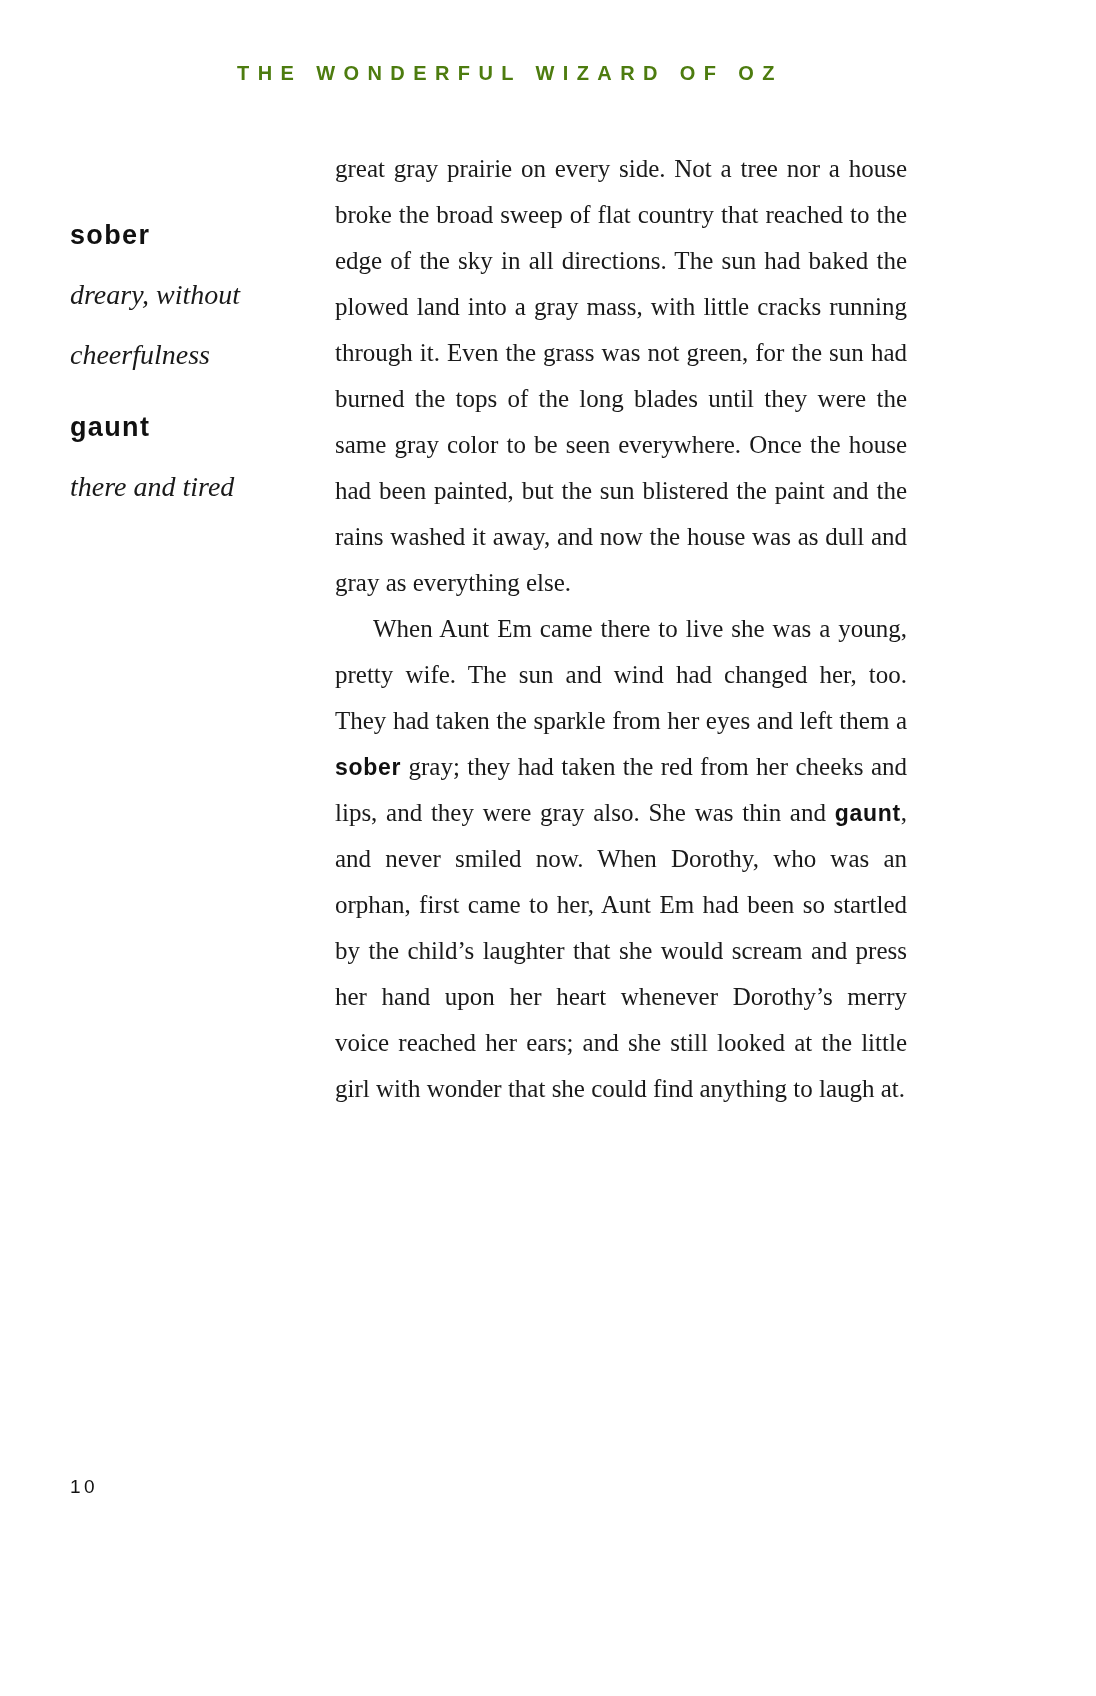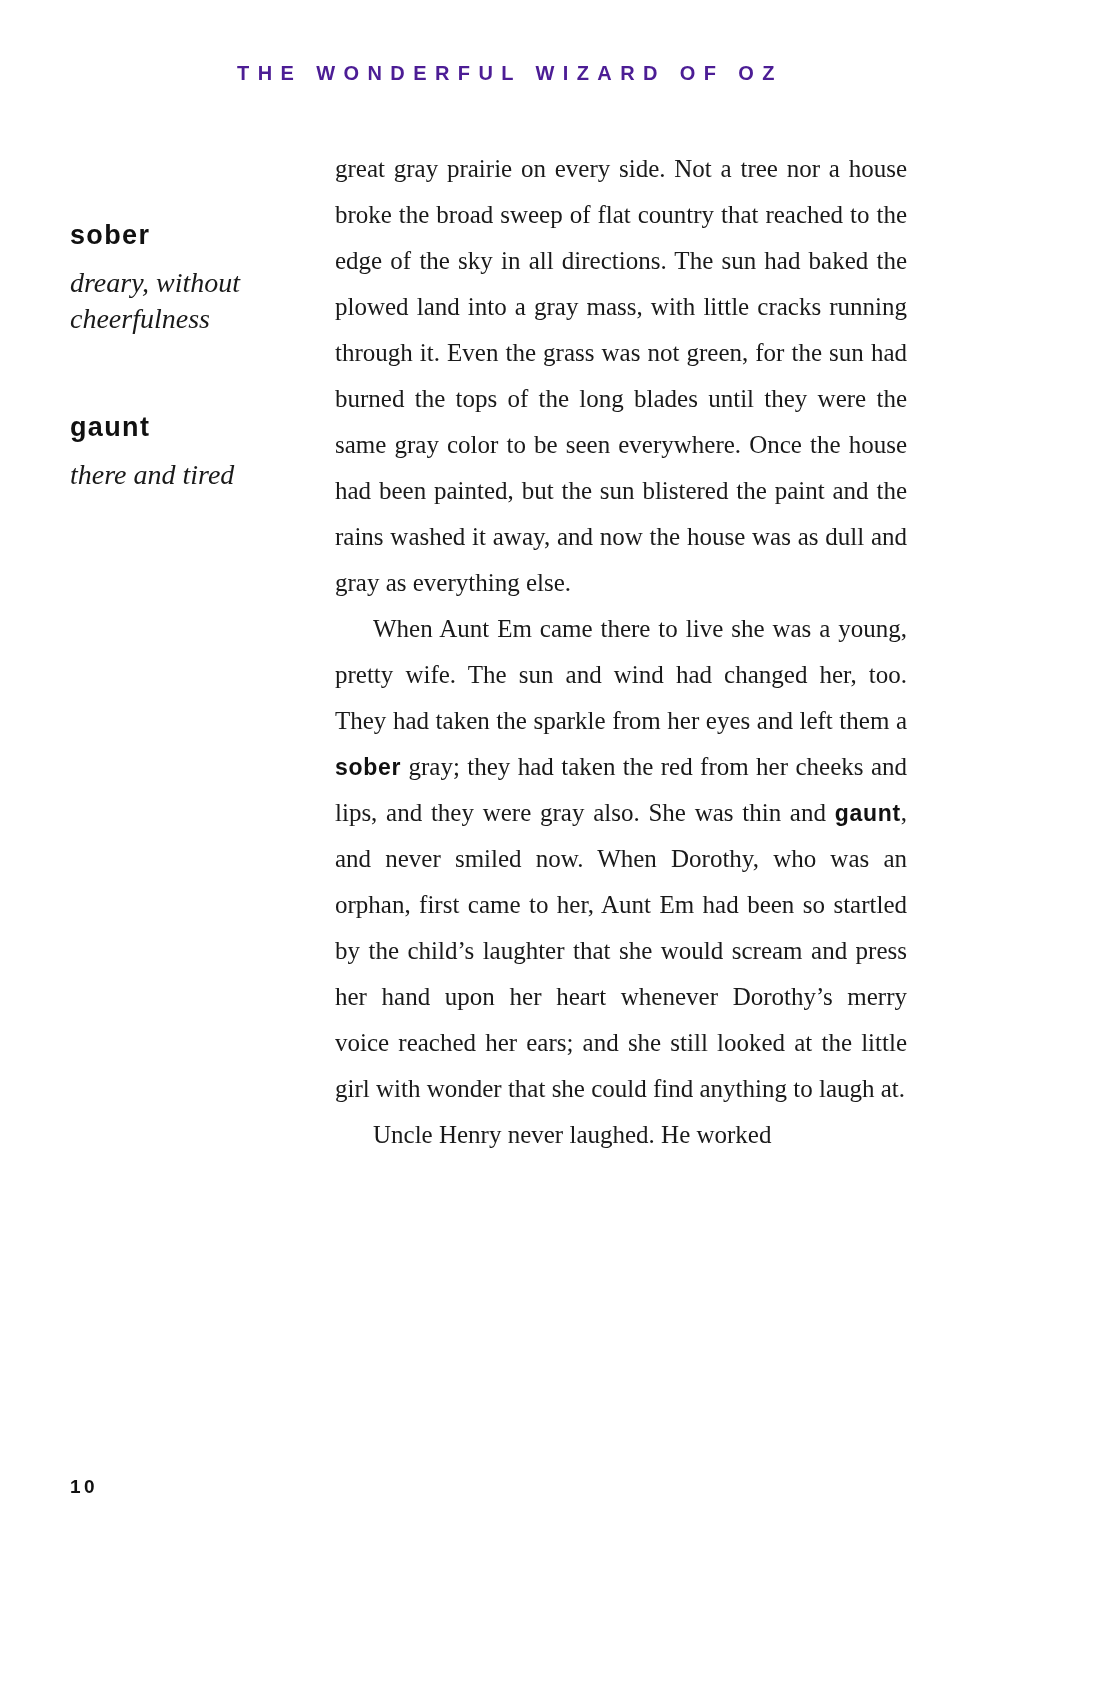--- a/index.html
+++ b/index.html
@@ -26,7 +26,7 @@
     font-weight: bold;
     font-size: 20px;
     letter-spacing: 0.42em;
-    color: #4c1d95;
+    color: #4d7c0f;
     white-space: nowrap;
   }
   .margin-col {

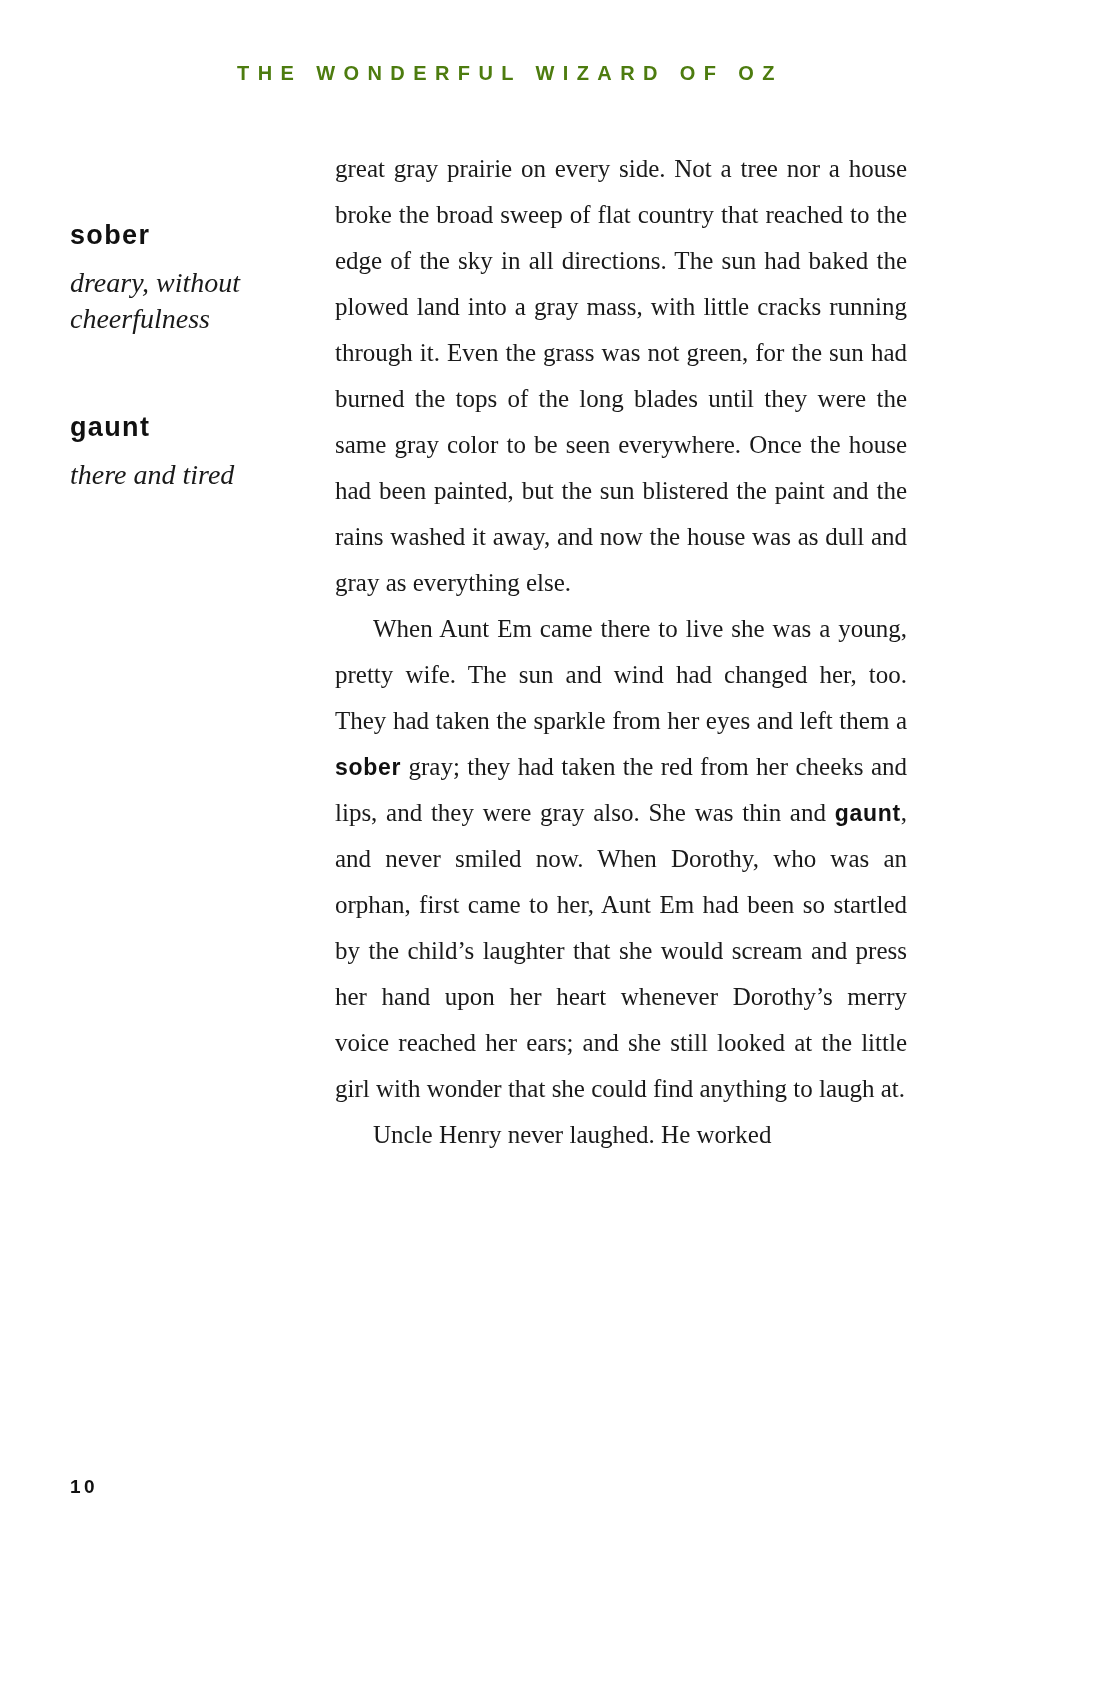--- a/index.html
+++ b/index.html
@@ -55,7 +55,7 @@
     font-family: "Liberation Serif", serif;
     font-style: italic;
     font-size: 28px;
-    line-height: 36px;
+    line-height: 60px;
     color: #1a1a1a;
   }
   .body-col {

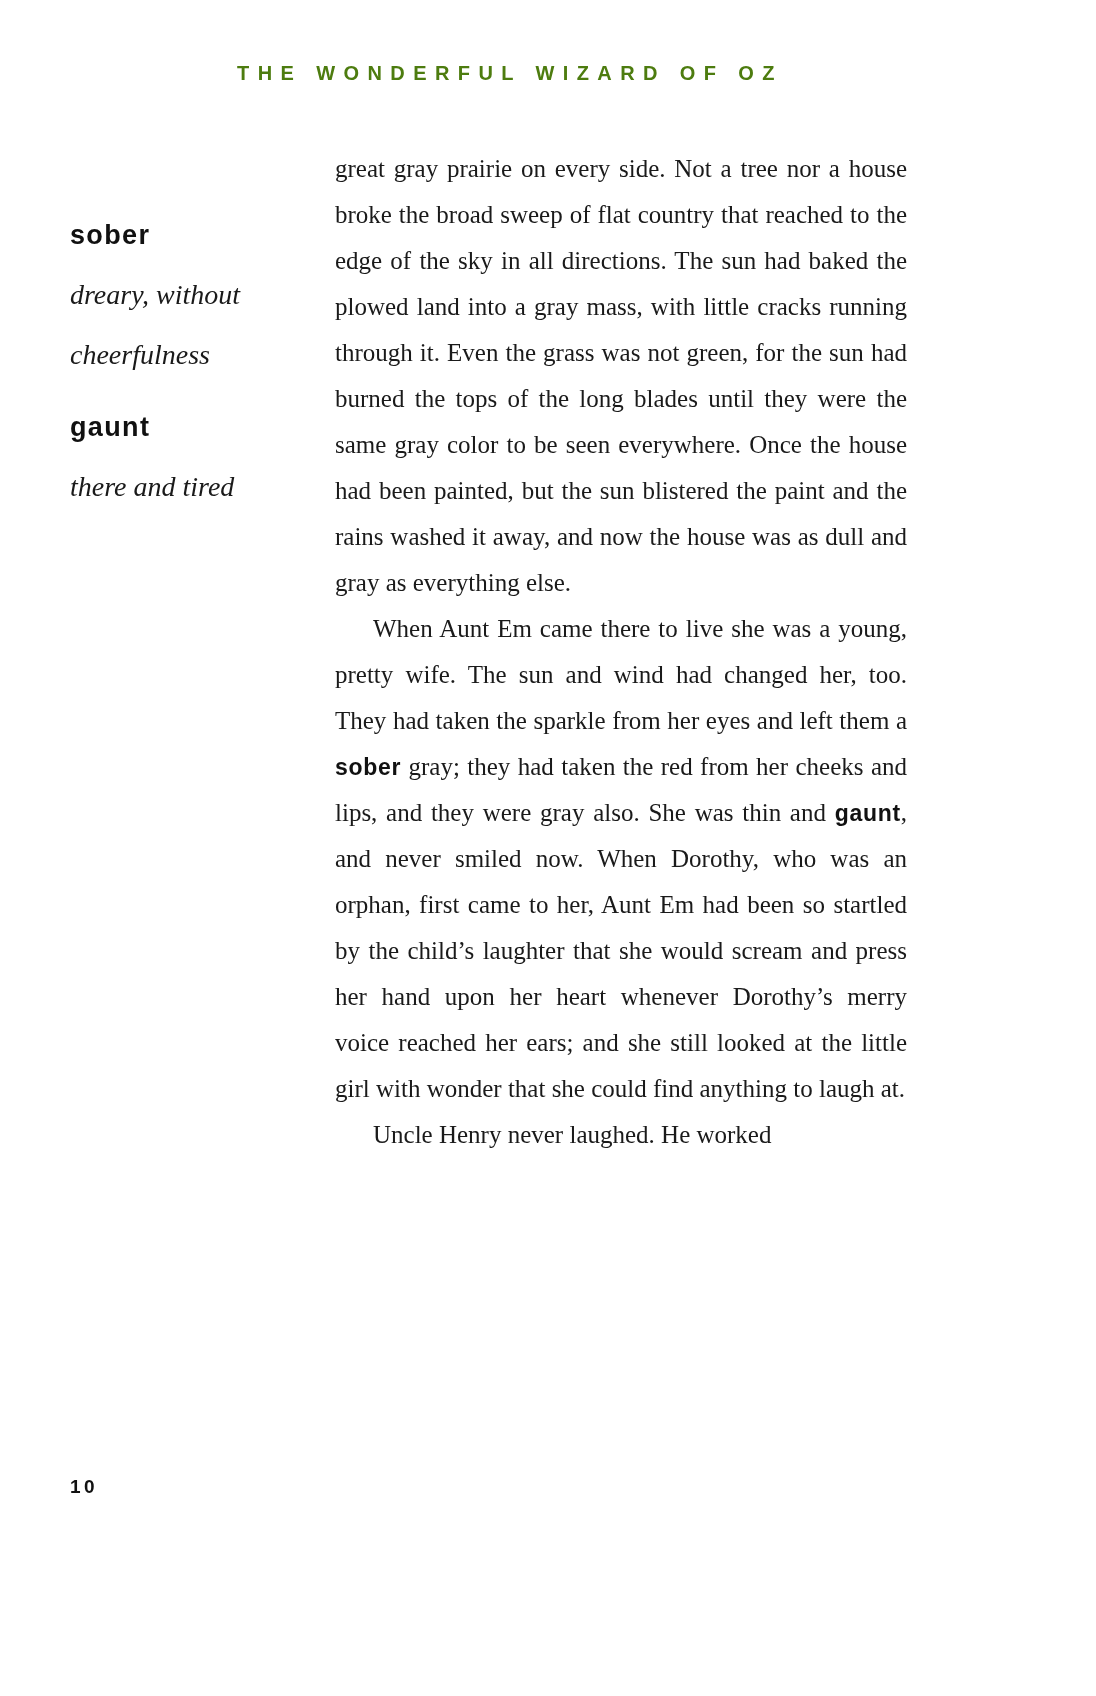--- a/index.html
+++ b/index.html
@@ -114,7 +114,6 @@
   <div class="body-col">
       <p class="para"><span>great gray prairie on every side. Not a tree nor a house broke the broad sweep of flat country that reached to the edge of the sky in all directions. The sun had baked the plowed land into a gray mass, with little cracks running through it. Even the grass was not green, for the sun had burned the tops of the long blades until they were the same gray color to be seen everywhere. Once the house had been painted, but the sun blistered the paint and the rains washed it away, and now the house was as dull and gray as everything else.</span></p>
       <p class="para indent"><span>When Aunt Em came there to live she was a young, pretty wife. The sun and wind had changed her, too. They had taken the sparkle from her eyes and left them a </span><span class="vocab-inline">sober</span><span> gray; they had taken the red from her cheeks and lips, and they were gray also. She was thin and </span><span class="vocab-inline">gaunt</span><span>, and never smiled now. When Dorothy, who was an orphan, first came to her, Aunt Em had been so startled by the child’s laughter that she would scream and press her hand upon her heart whenever Dorothy’s merry voice reached her ears; and she still looked at the little girl with wonder that she could find anything to laugh at.</span></p>
-      <p class="para indent"><span>Uncle Henry never laughed. He worked</span></p>
     </div>
 
   <div class="page-number">10</div>

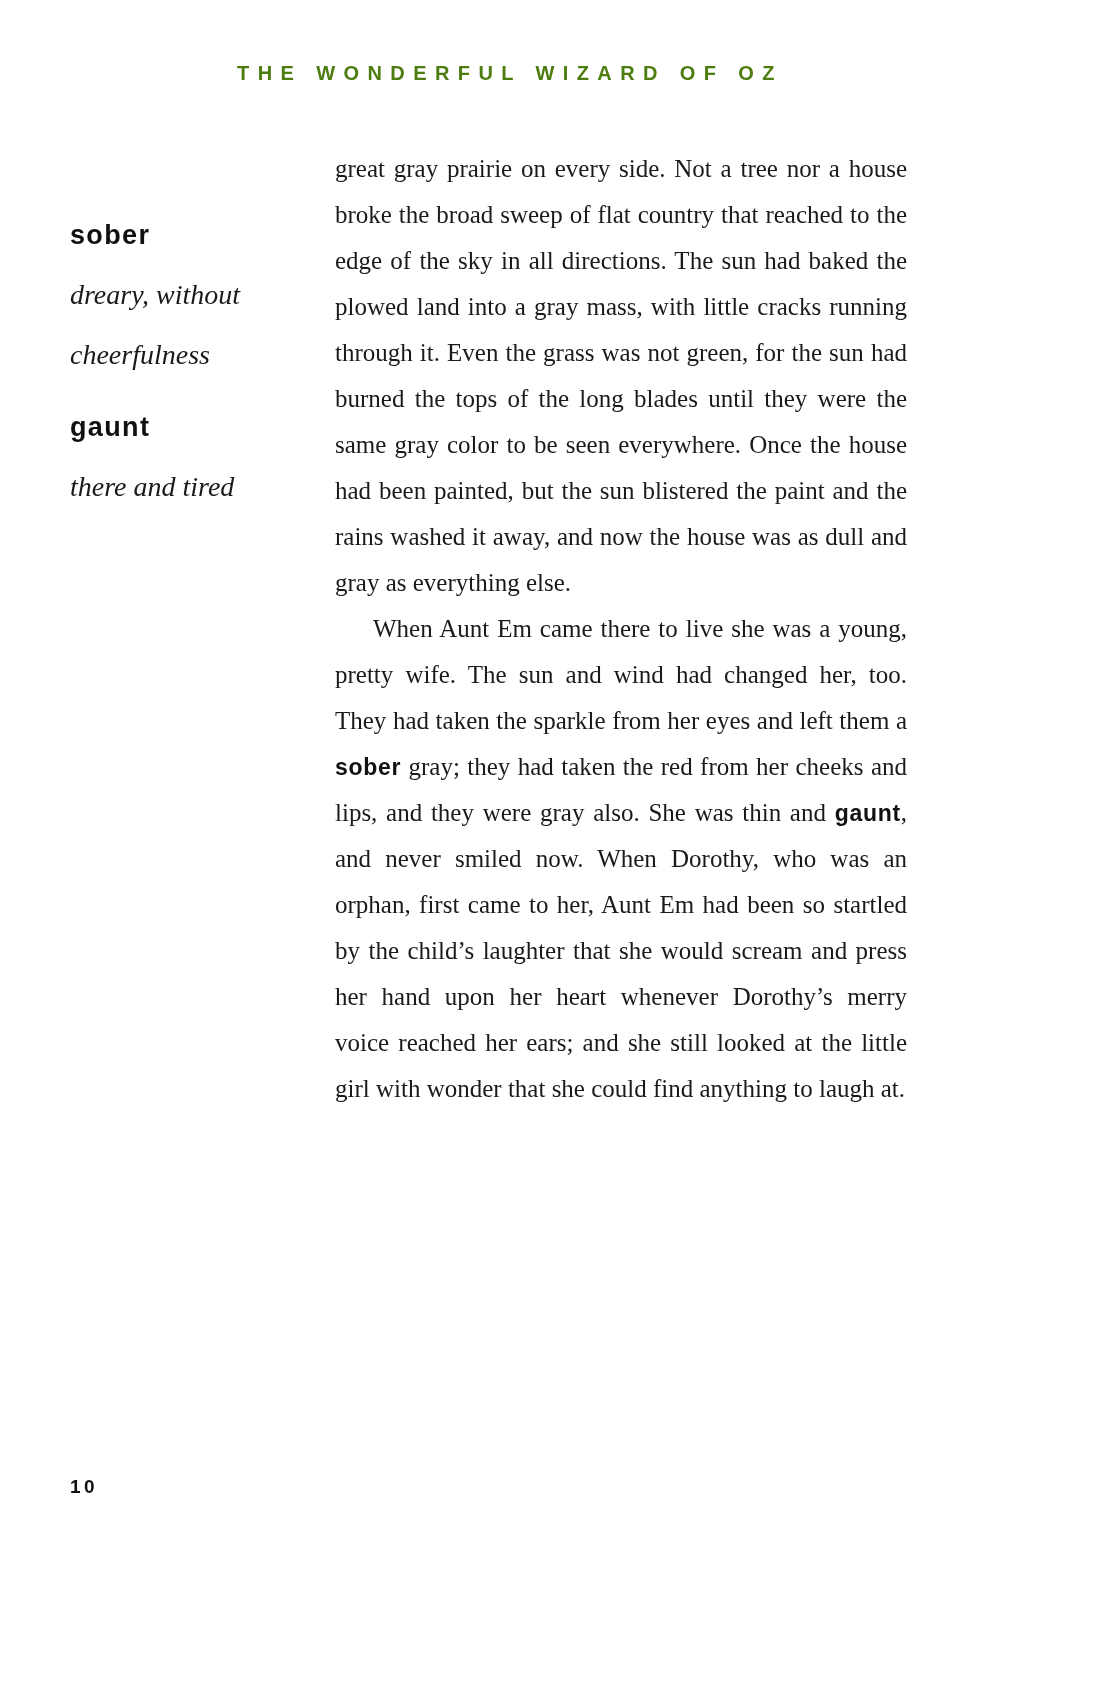--- a/index.html
+++ b/index.html
@@ -87,7 +87,7 @@
     left: 70px;
     top: 1476px;
     font-family: "Liberation Sans", sans-serif;
-    font-weight: bold;
+    font-weight: normal;
     font-size: 19px;
     letter-spacing: 0.18em;
     color: #111111;

